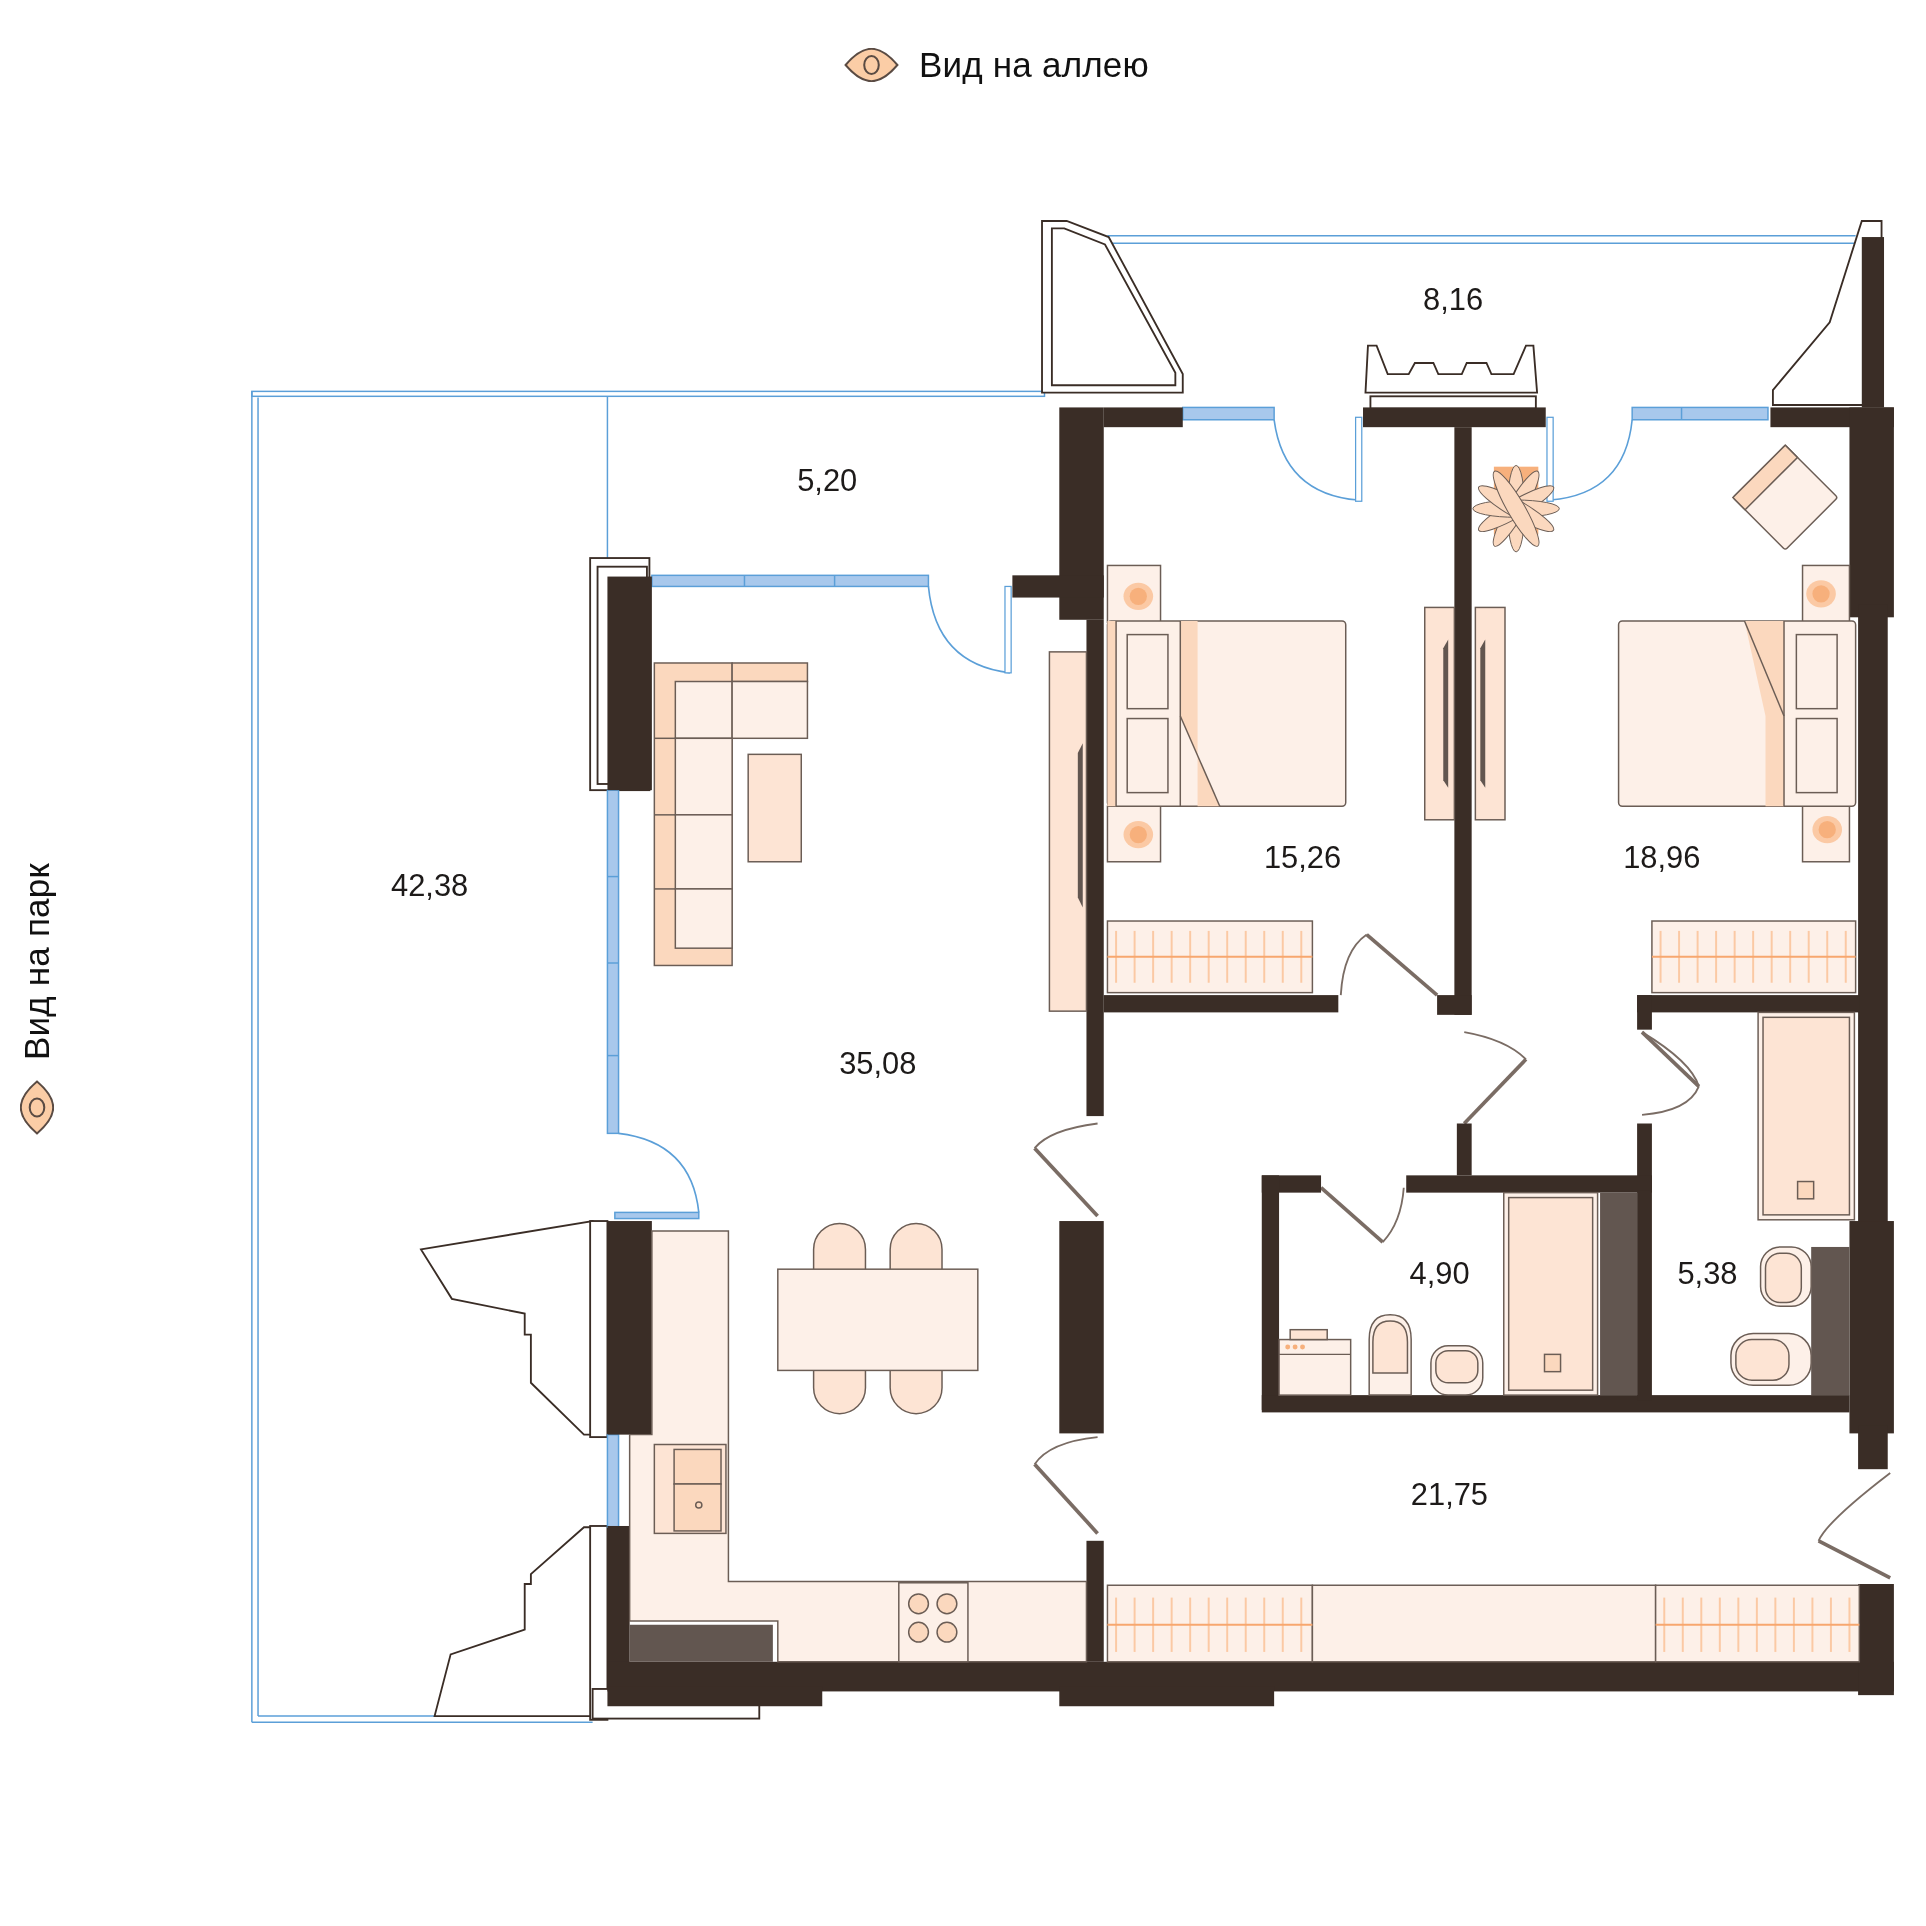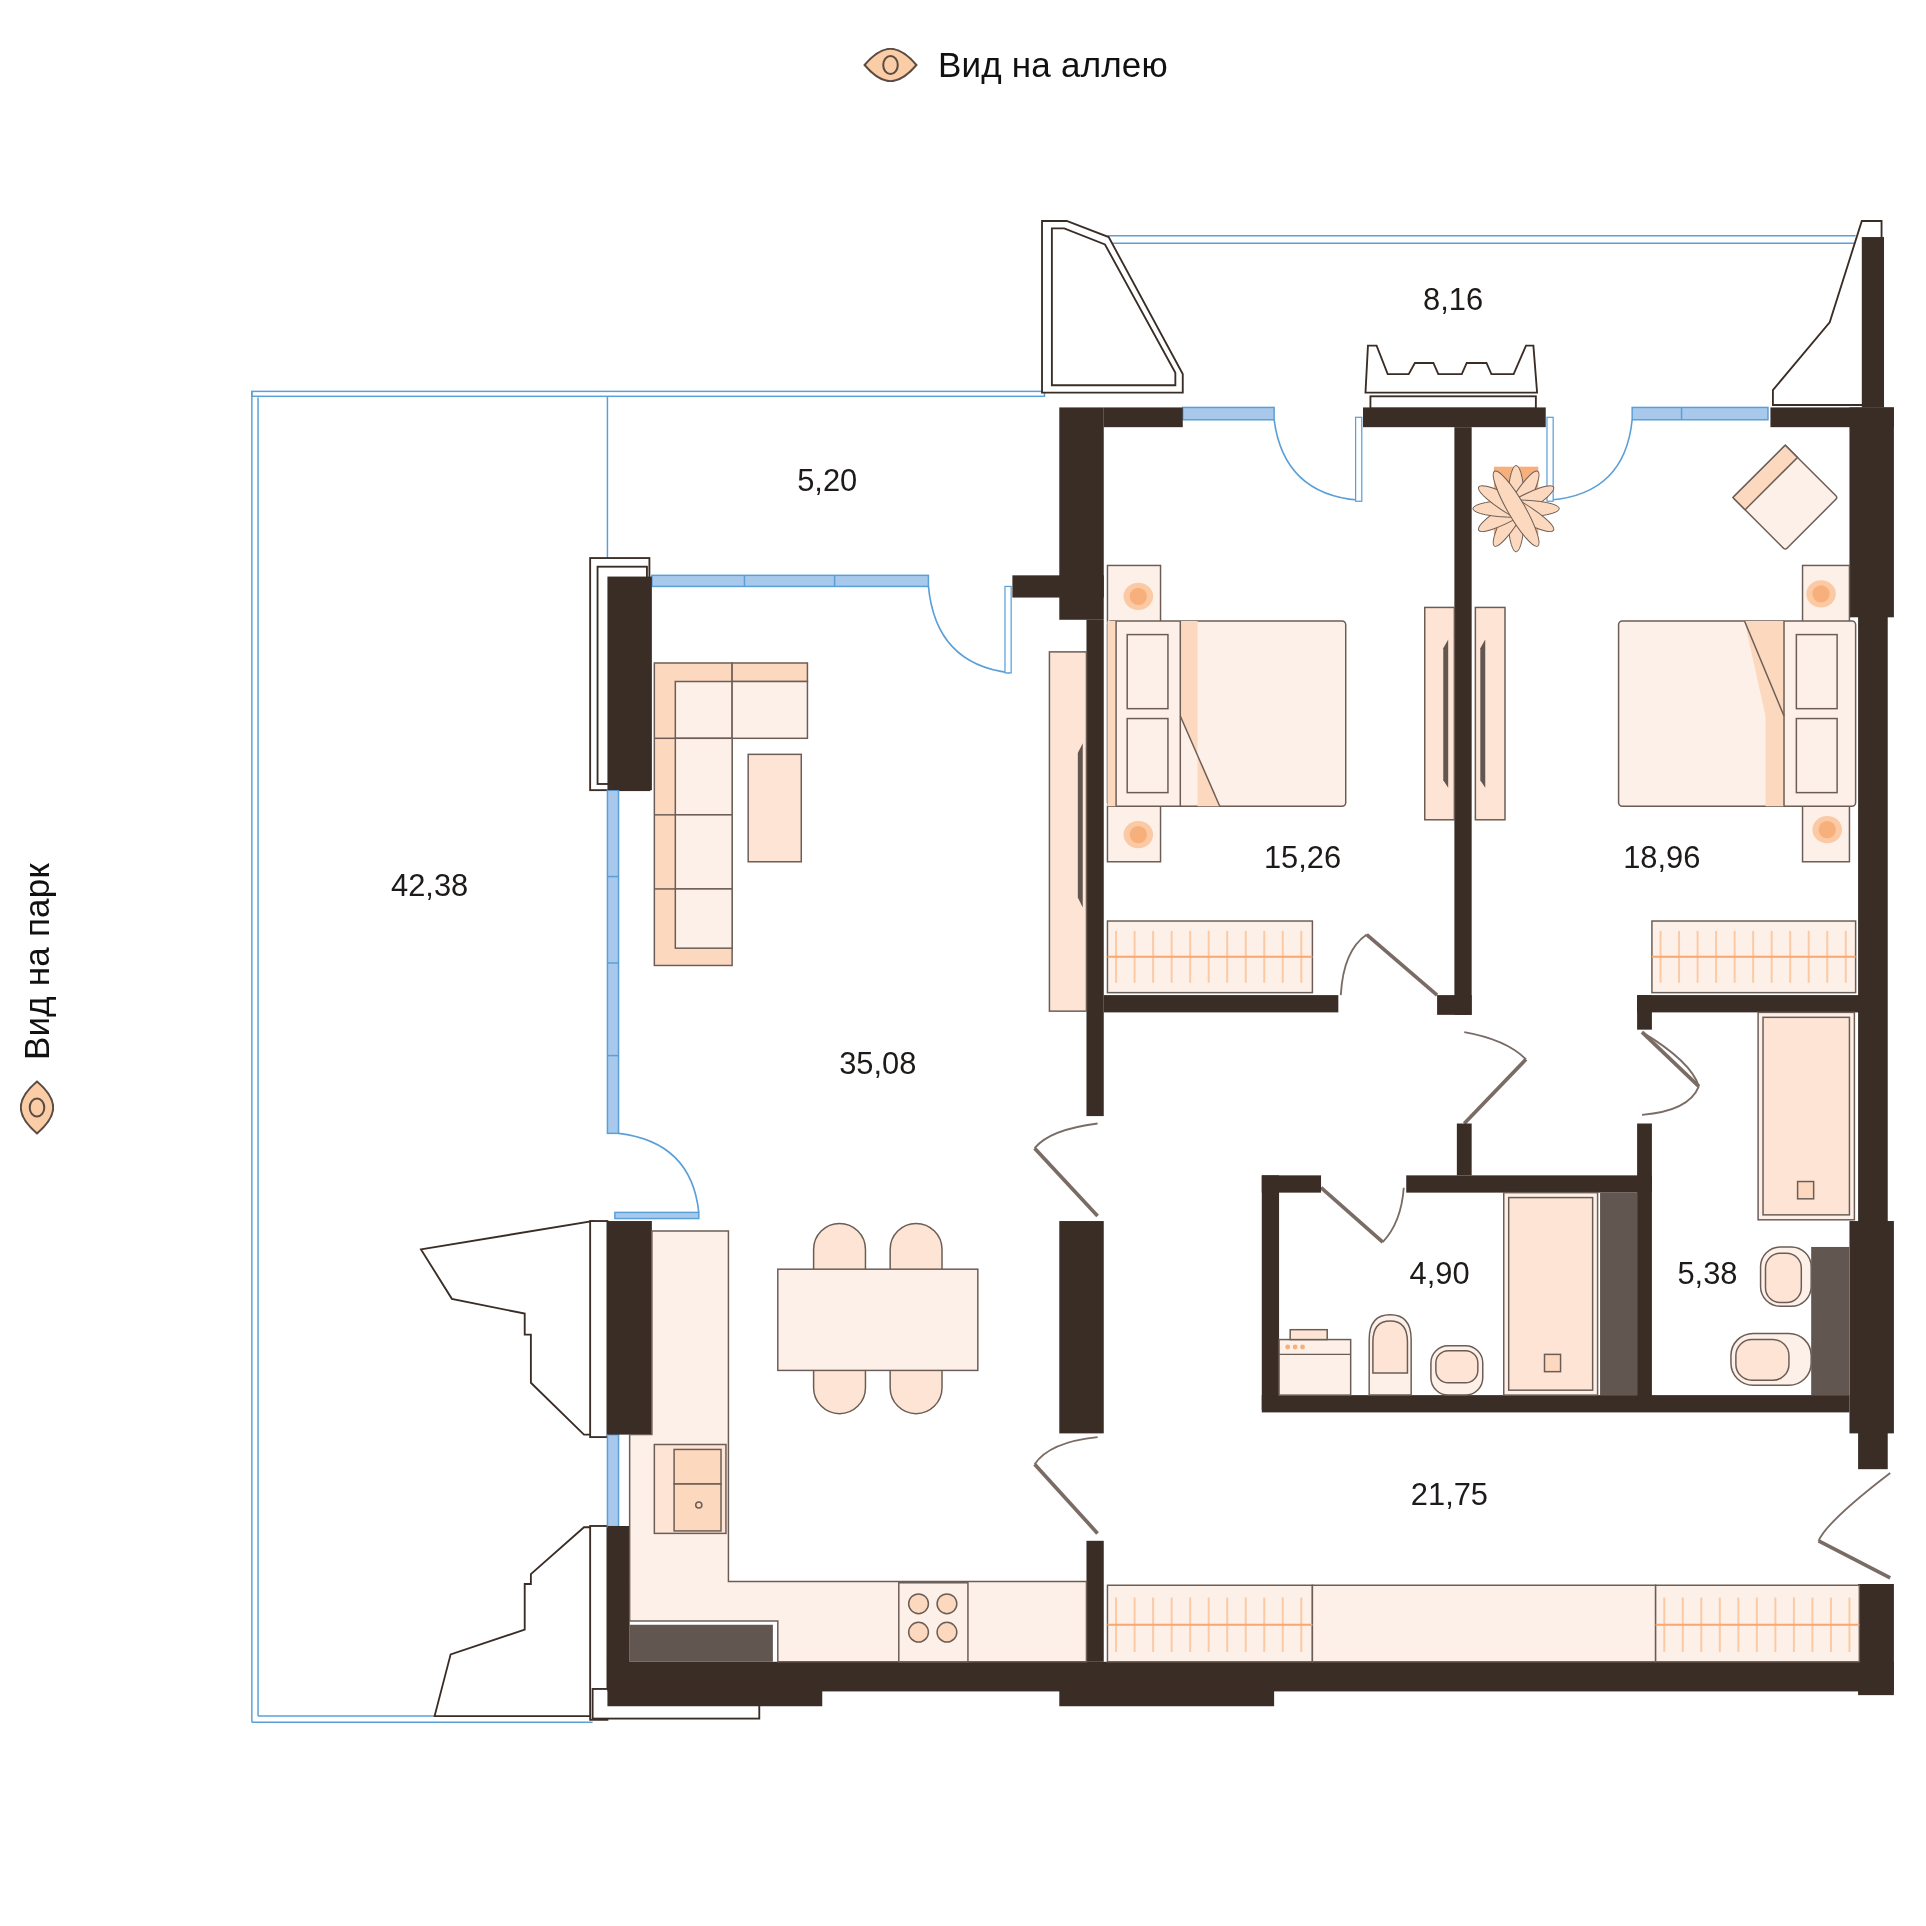--- a/index.html
+++ b/index.html
@@ -6,7 +6,7 @@
   body { width: 1926px; height: 1926px; position: relative; overflow: hidden; font-family: "Liberation Sans", sans-serif; }
   #plan { position: absolute; left: 0; top: 0; width: 1926px; height: 1926px; }
   .view-label { position: absolute; display: flex; align-items: center; color: #111; font-family: "Liberation Sans", sans-serif; font-size: 35px; letter-spacing: 0.2px; }
-  .view-top { left: 862px; top: 38px; height: 53px; }
+  .view-top { left: 843px; top: 38px; height: 53px; }
   .view-top .eye { width: 57px; height: 34px; margin-right: 19px; }
   .view-left { left: 9.6px; top: 1136px; transform: rotate(-90deg); transform-origin: 0 0; height: 53px; }
   .view-left .eye { width: 57px; height: 34px; margin-right: 19px; }

